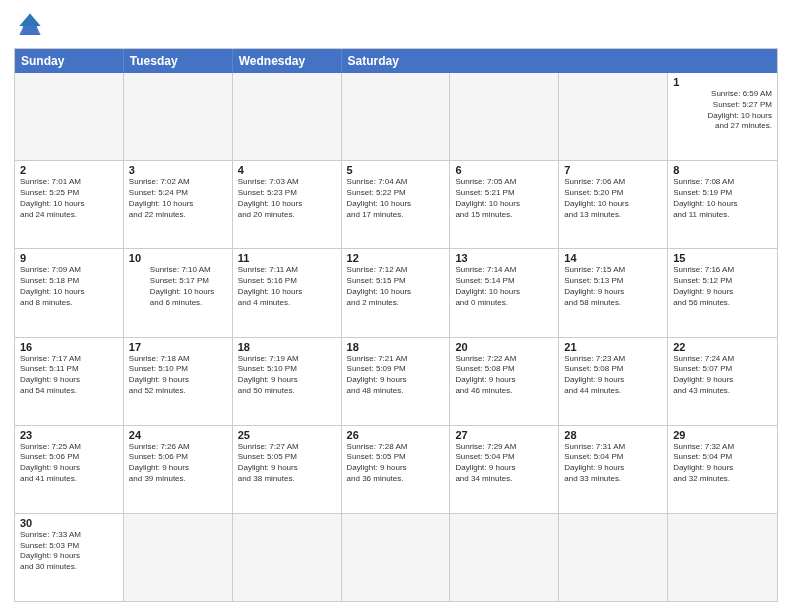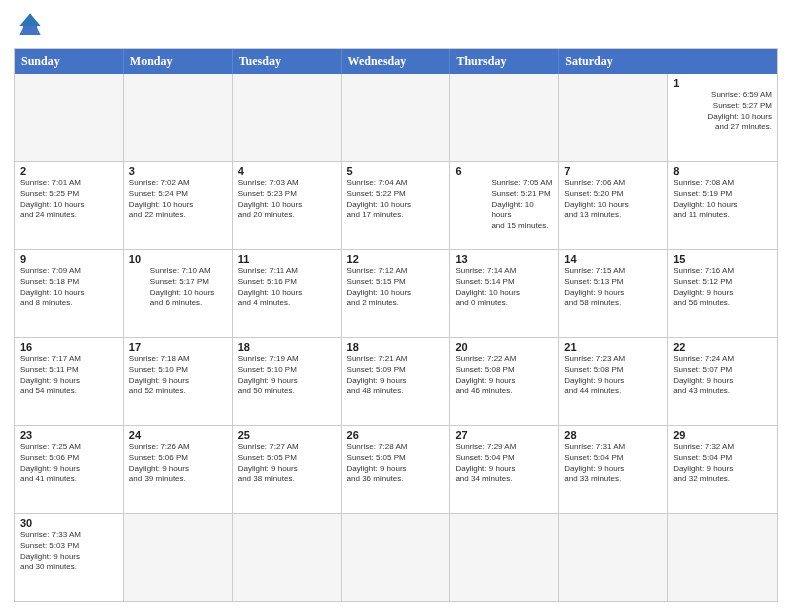--- a/index.html
+++ b/index.html
@@ -65,7 +65,6 @@
       display: grid;
       grid-template-columns: repeat(7, 1fr);
       background: #4472C4;
-      font-family: Liberation Serif, serif;
     }
     .cal-header-cell {
       color: #fff;

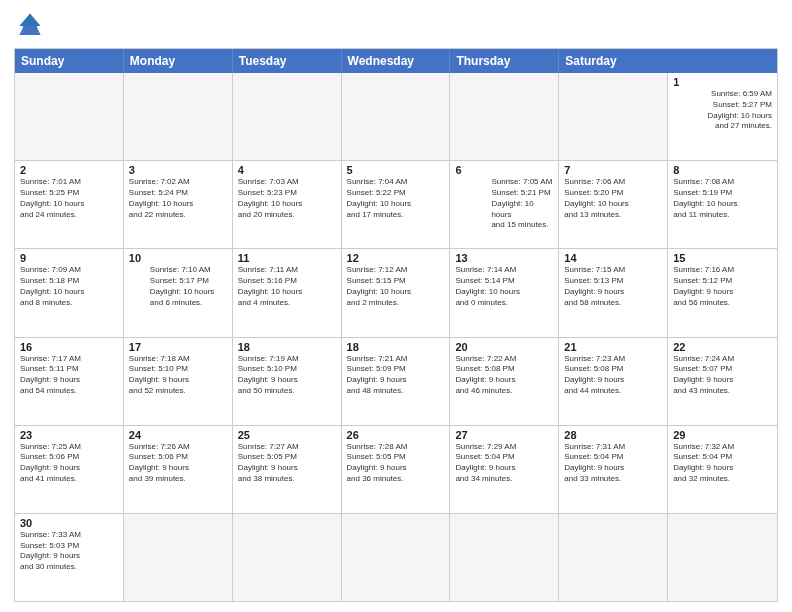--- a/index.html
+++ b/index.html
@@ -136,7 +136,6 @@
   <div class="calendar">
     <div class="cal-header-row">
     <div class="cal-header-cell">Sunday</div>
-        <div class="cal-header-cell">Monday</div>
         <div class="cal-header-cell">Tuesday</div>
         <div class="cal-header-cell">Wednesday</div>
         <div class="cal-header-cell">Thursday</div>

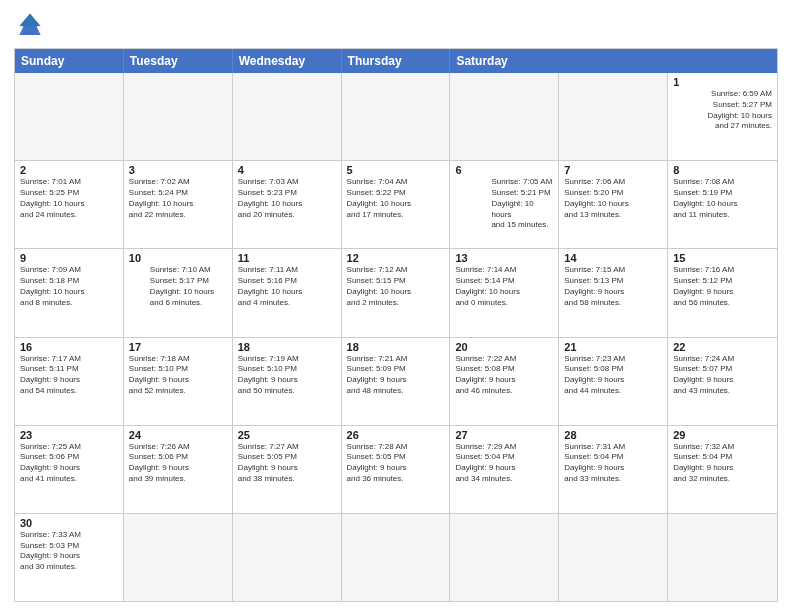--- a/index.html
+++ b/index.html
@@ -138,7 +138,6 @@
     <div class="cal-header-cell">Sunday</div>
         <div class="cal-header-cell">Tuesday</div>
         <div class="cal-header-cell">Wednesday</div>
-        <div class="cal-header-cell">Thursday</div>
         <div class="cal-header-cell">Saturday</div>
       </div>
     <div class="cal-body">

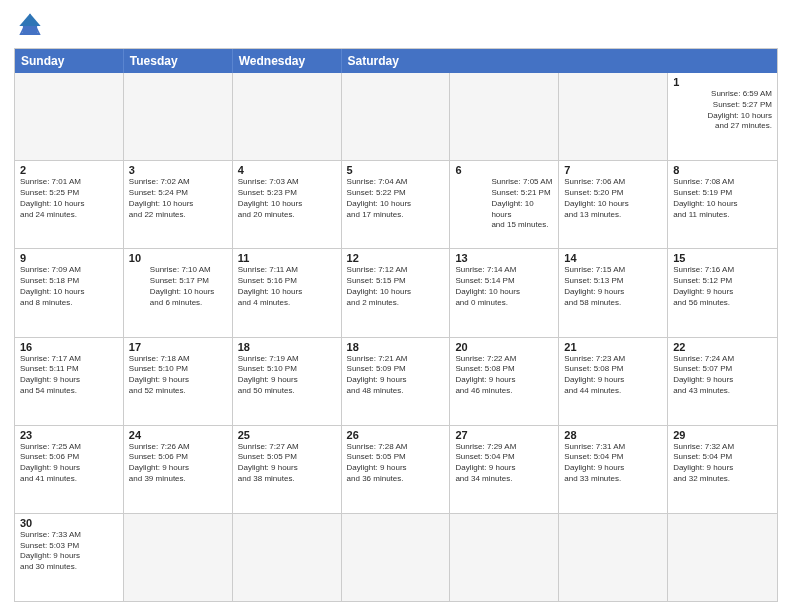--- a/index.html
+++ b/index.html
@@ -187,7 +187,7 @@
           </div>
           <div class="cal-cell">
             <div class="day-num">6</div>
-            <div class="day-info" style="white-space: pre-line; margin-left: 36px;">Sunrise: 7:05 AM
+            <div class="day-info" style="white-space: pre-line;">Sunrise: 7:05 AM
 Sunset: 5:21 PM
 Daylight: 10 hours
 and 15 minutes.</div>

